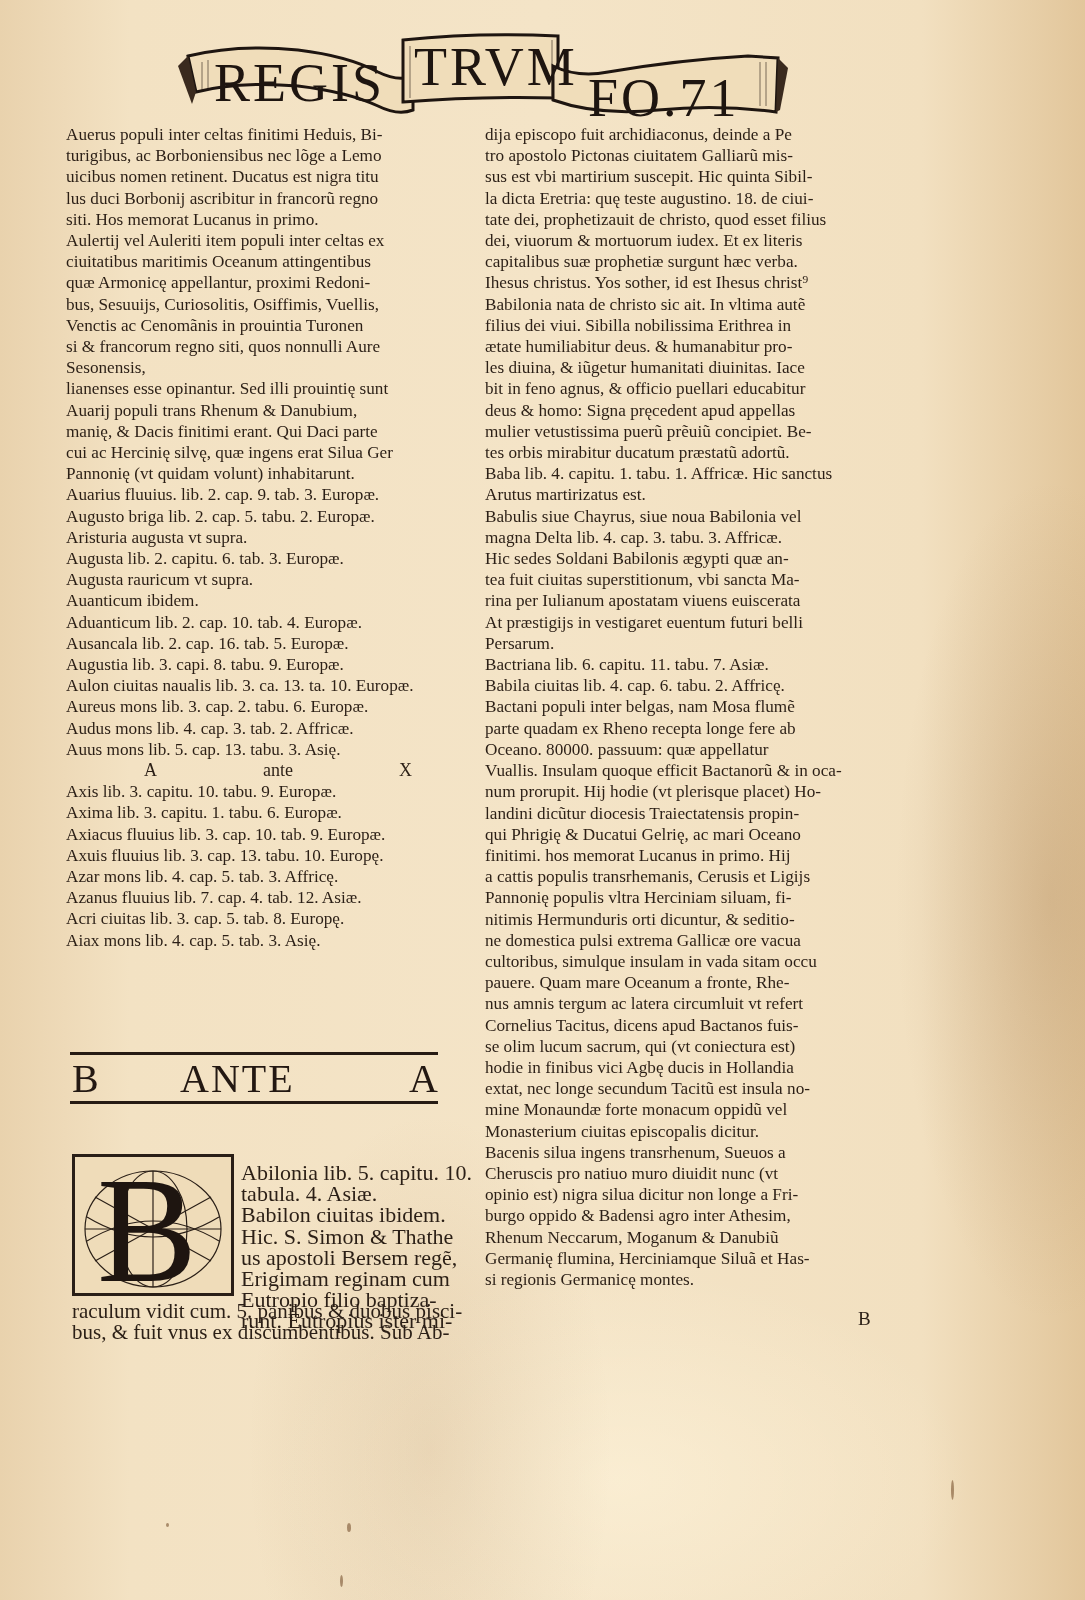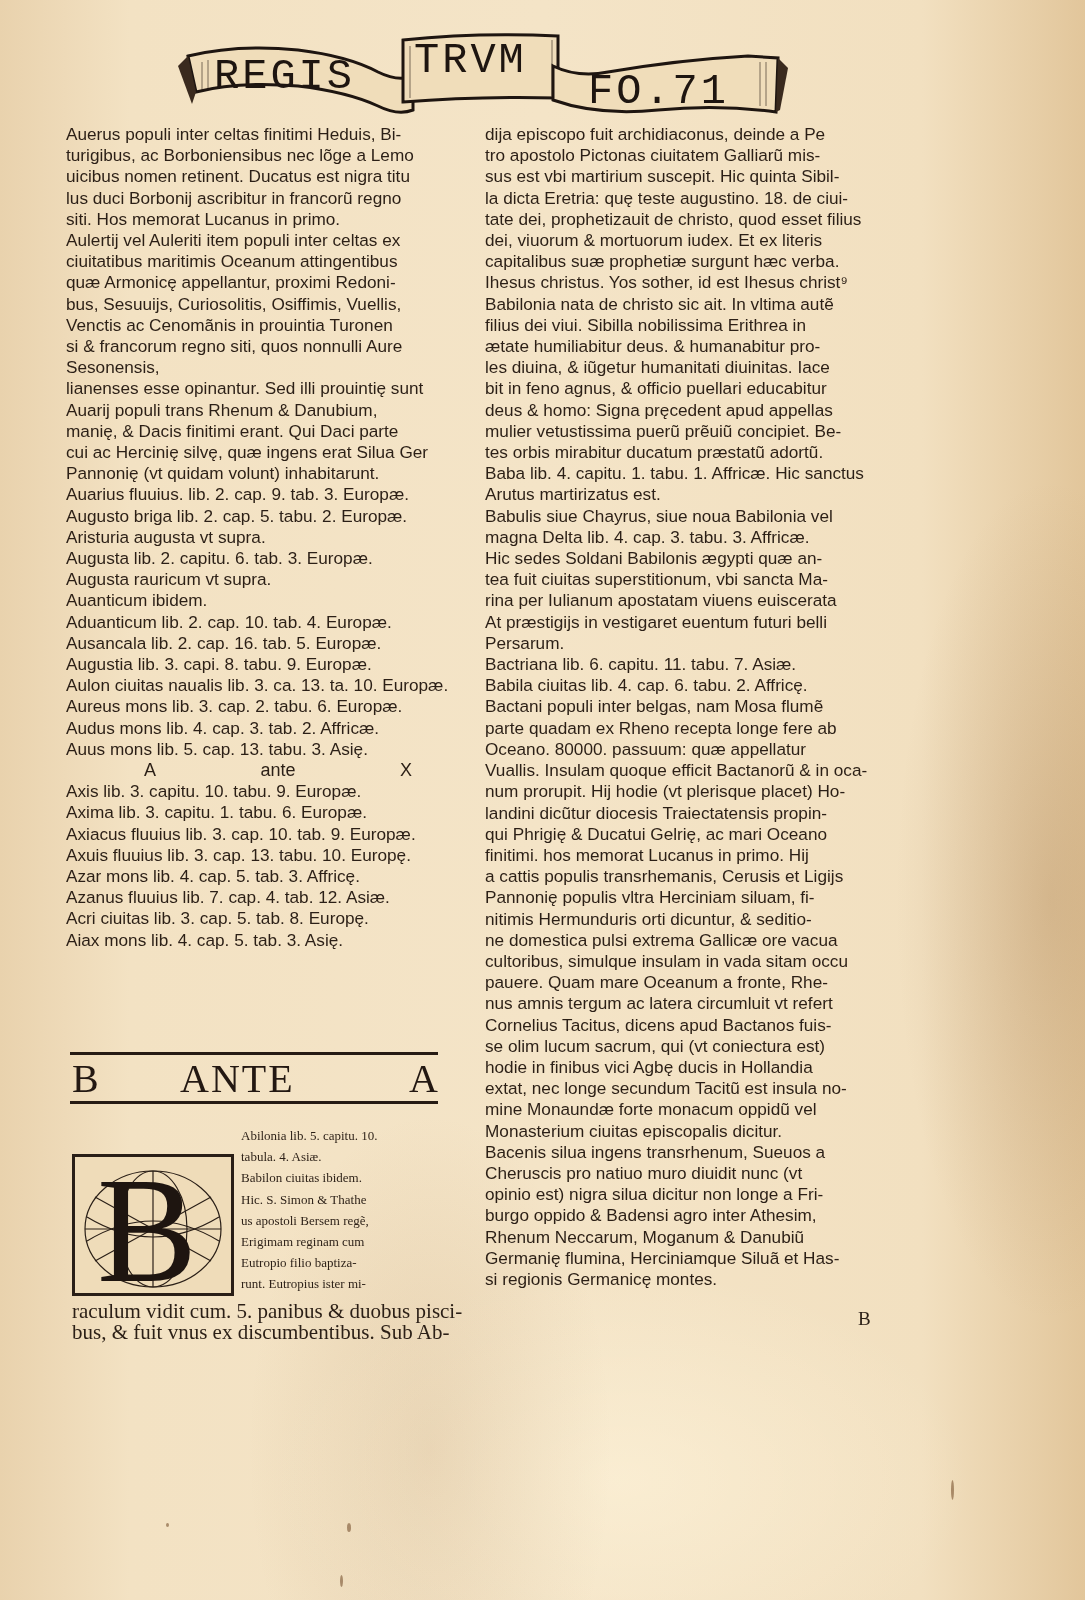--- a/index.html
+++ b/index.html
@@ -21,8 +21,8 @@
   .banner { position: absolute; left: 178px; top: 26px; width: 610px; height: 96px; }
   .banner svg { position: absolute; left: 0; top: 0; }
   .banner-word {
-    position: absolute; font-family: Liberation Mono, monospace; color: #1e1510;
-    letter-spacing: 3px; font-size: 42px; line-height: 1;
+    position: absolute; font-family: Liberation Serif, serif; color: #1e1510;
+    letter-spacing: 3px; font-size: 54px; line-height: 1;
   }
   .w1 { left: 36px; top: 30px; }
   .w2 { left: 236px; top: 14px; }

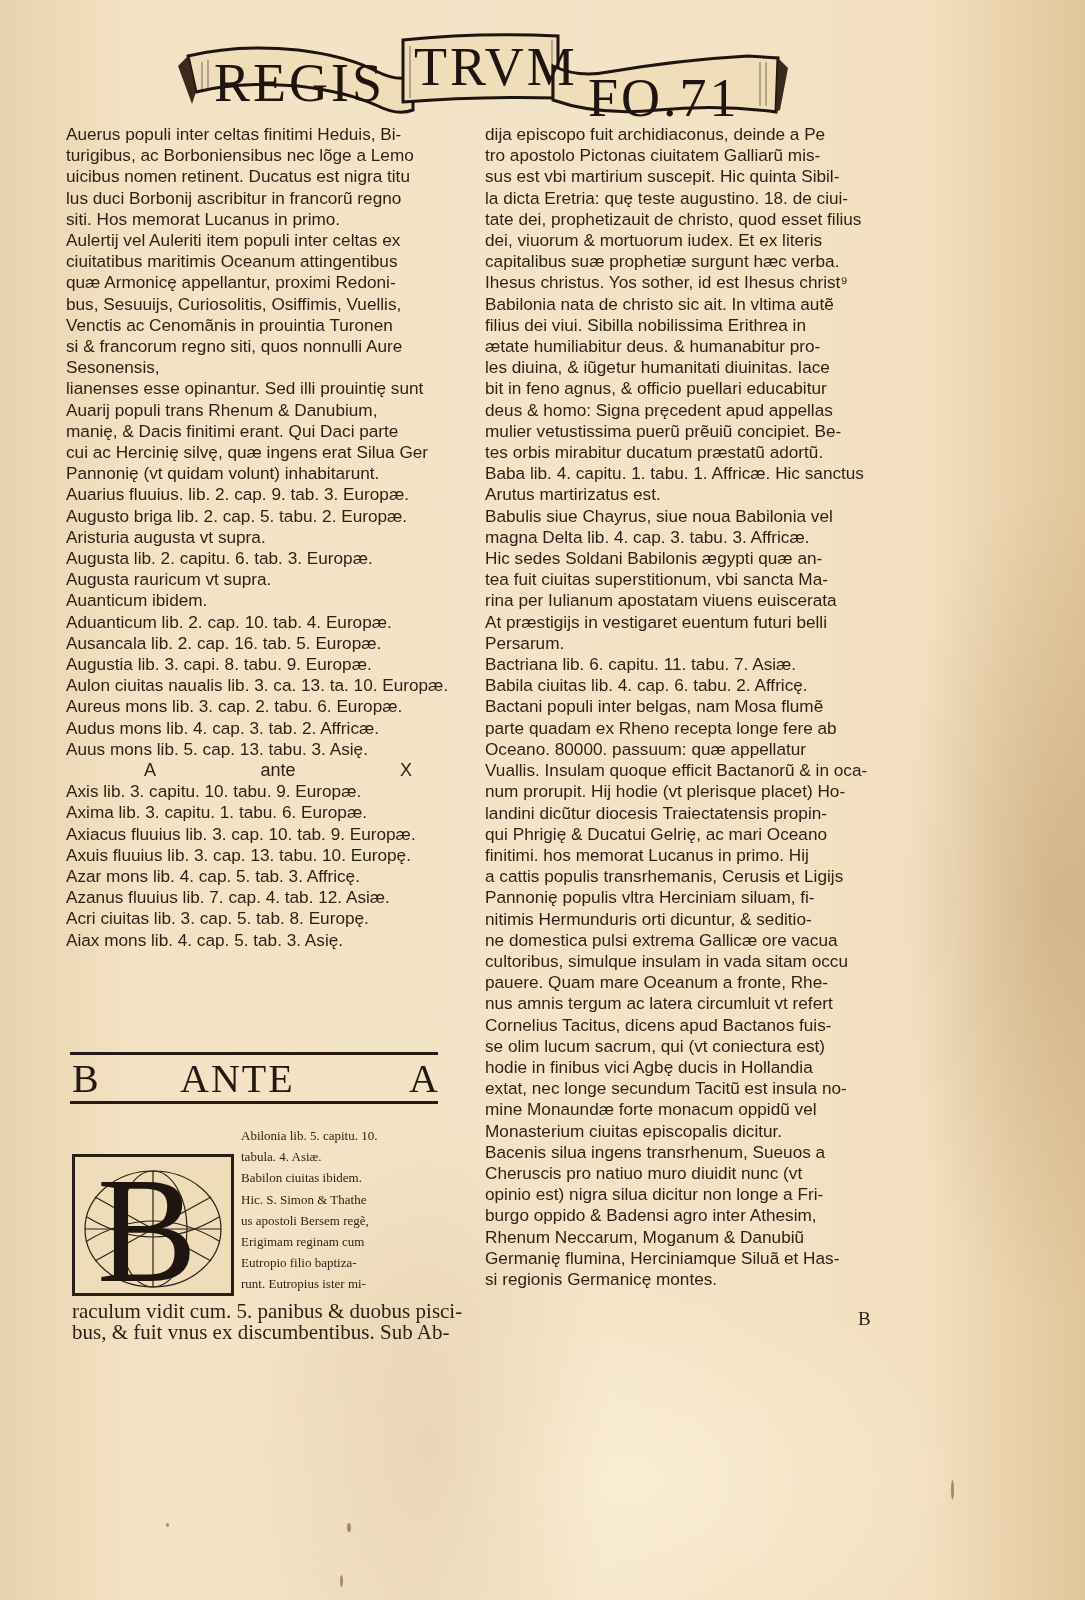--- a/index.html
+++ b/index.html
@@ -29,7 +29,7 @@
   .w3 { left: 410px; top: 36px; margin-top: 9px; }
 
   .col {
-    position: absolute; font-family: Liberation Sans, sans-serif;
+    position: absolute; font-family: Liberation Serif, serif;
     font-size: 17.2px; line-height: 21.2px; color: #2b1f16;
   }
   .col-left { left: 66px; top: 124px; width: 380px; }

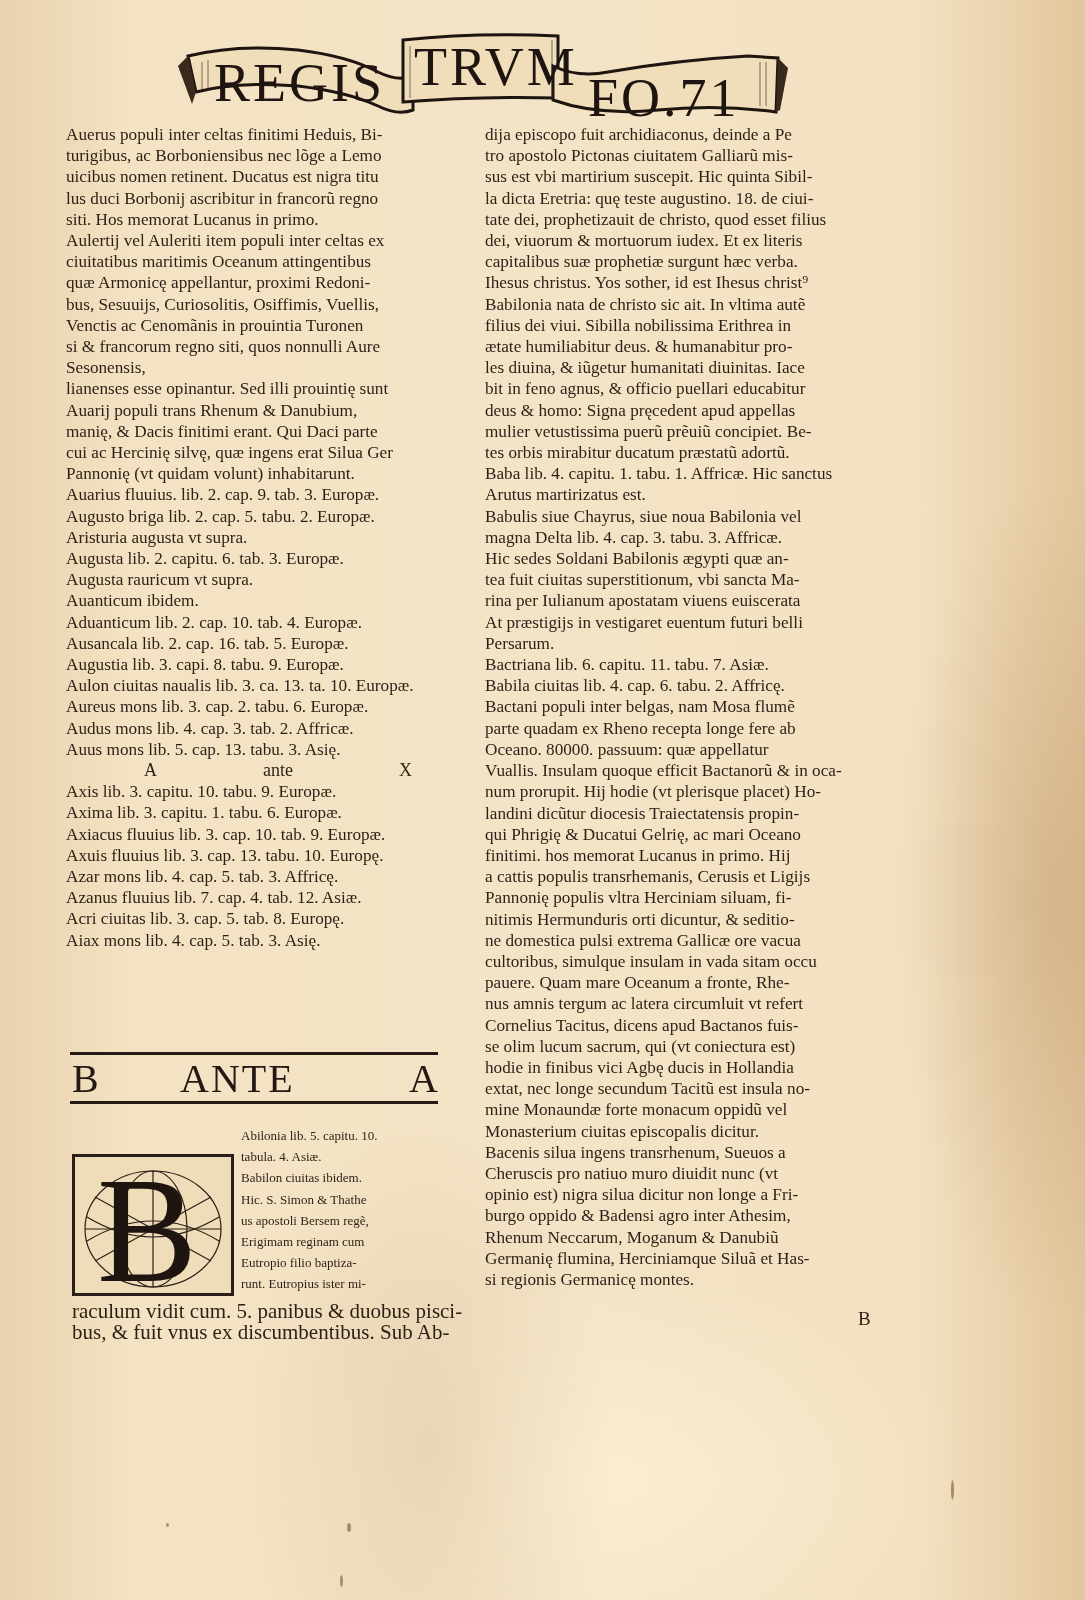--- a/index.html
+++ b/index.html
@@ -58,8 +58,8 @@
   }
   .initial-box svg { position: absolute; left: 0; top: 0; }
   .initial-text {
-    position: absolute; left: 241px; top: 1125px; width: 200px;
-    font-family: "Liberation Serif", serif; font-size: 13px; line-height: 21.2px; color: #2b1f16;
+    position: absolute; left: 241px; top: 1162px; width: 200px;
+    font-family: "Liberation Serif", serif; font-size: 22px; line-height: 21.2px; color: #2b1f16;
   }
   .initial-text p, .after-initial p { margin: 0; white-space: nowrap; }
   .after-initial {

